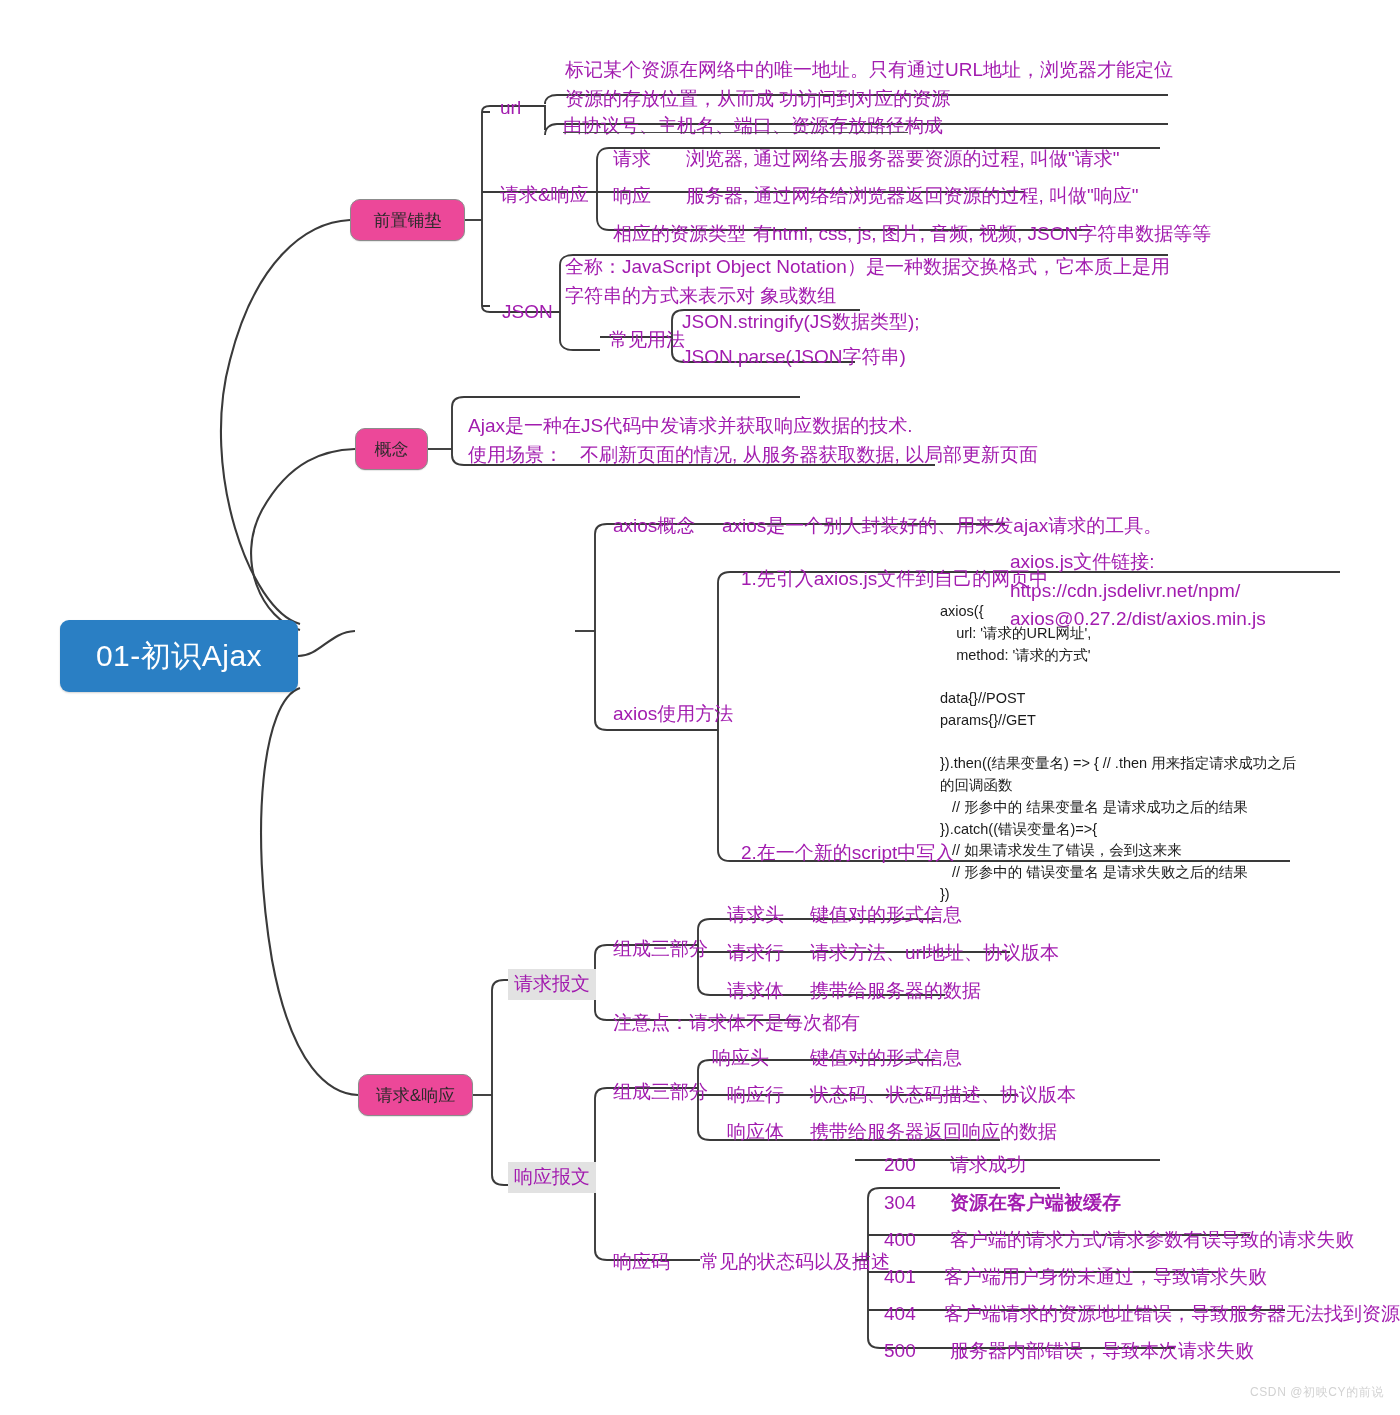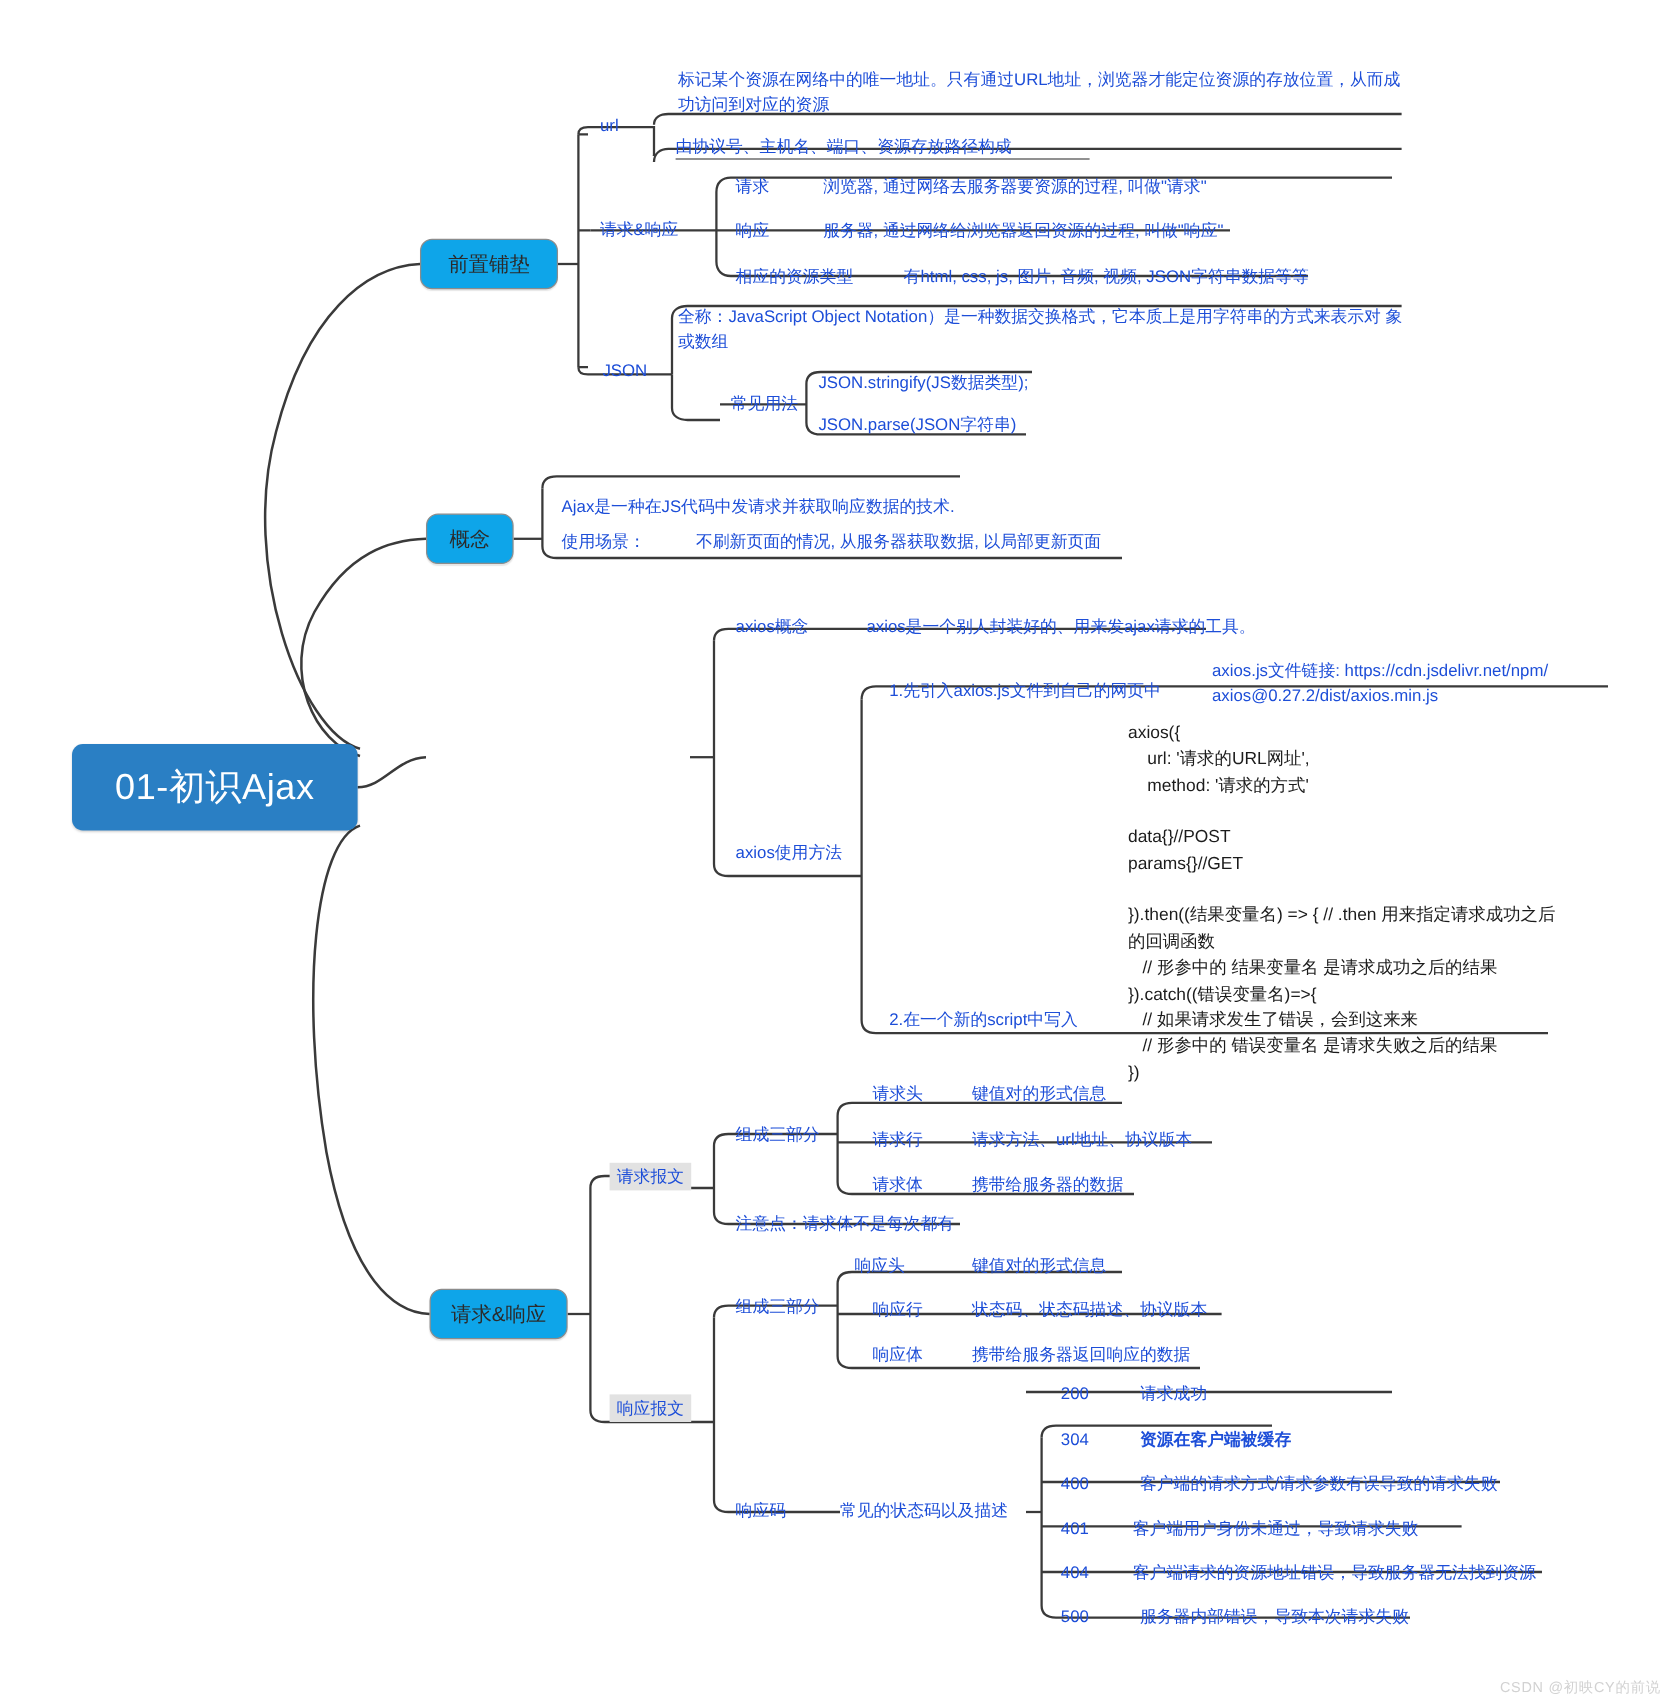--- a/index.html
+++ b/index.html
@@ -64,8 +64,8 @@
   
   .leaf {
     position: absolute;
-    font-size: 14px;
-    color: #1d4ed8;
+    font-size: 19px;
+    color: #a21caf;
     line-height: 1.5;
     white-space: pre;
   }

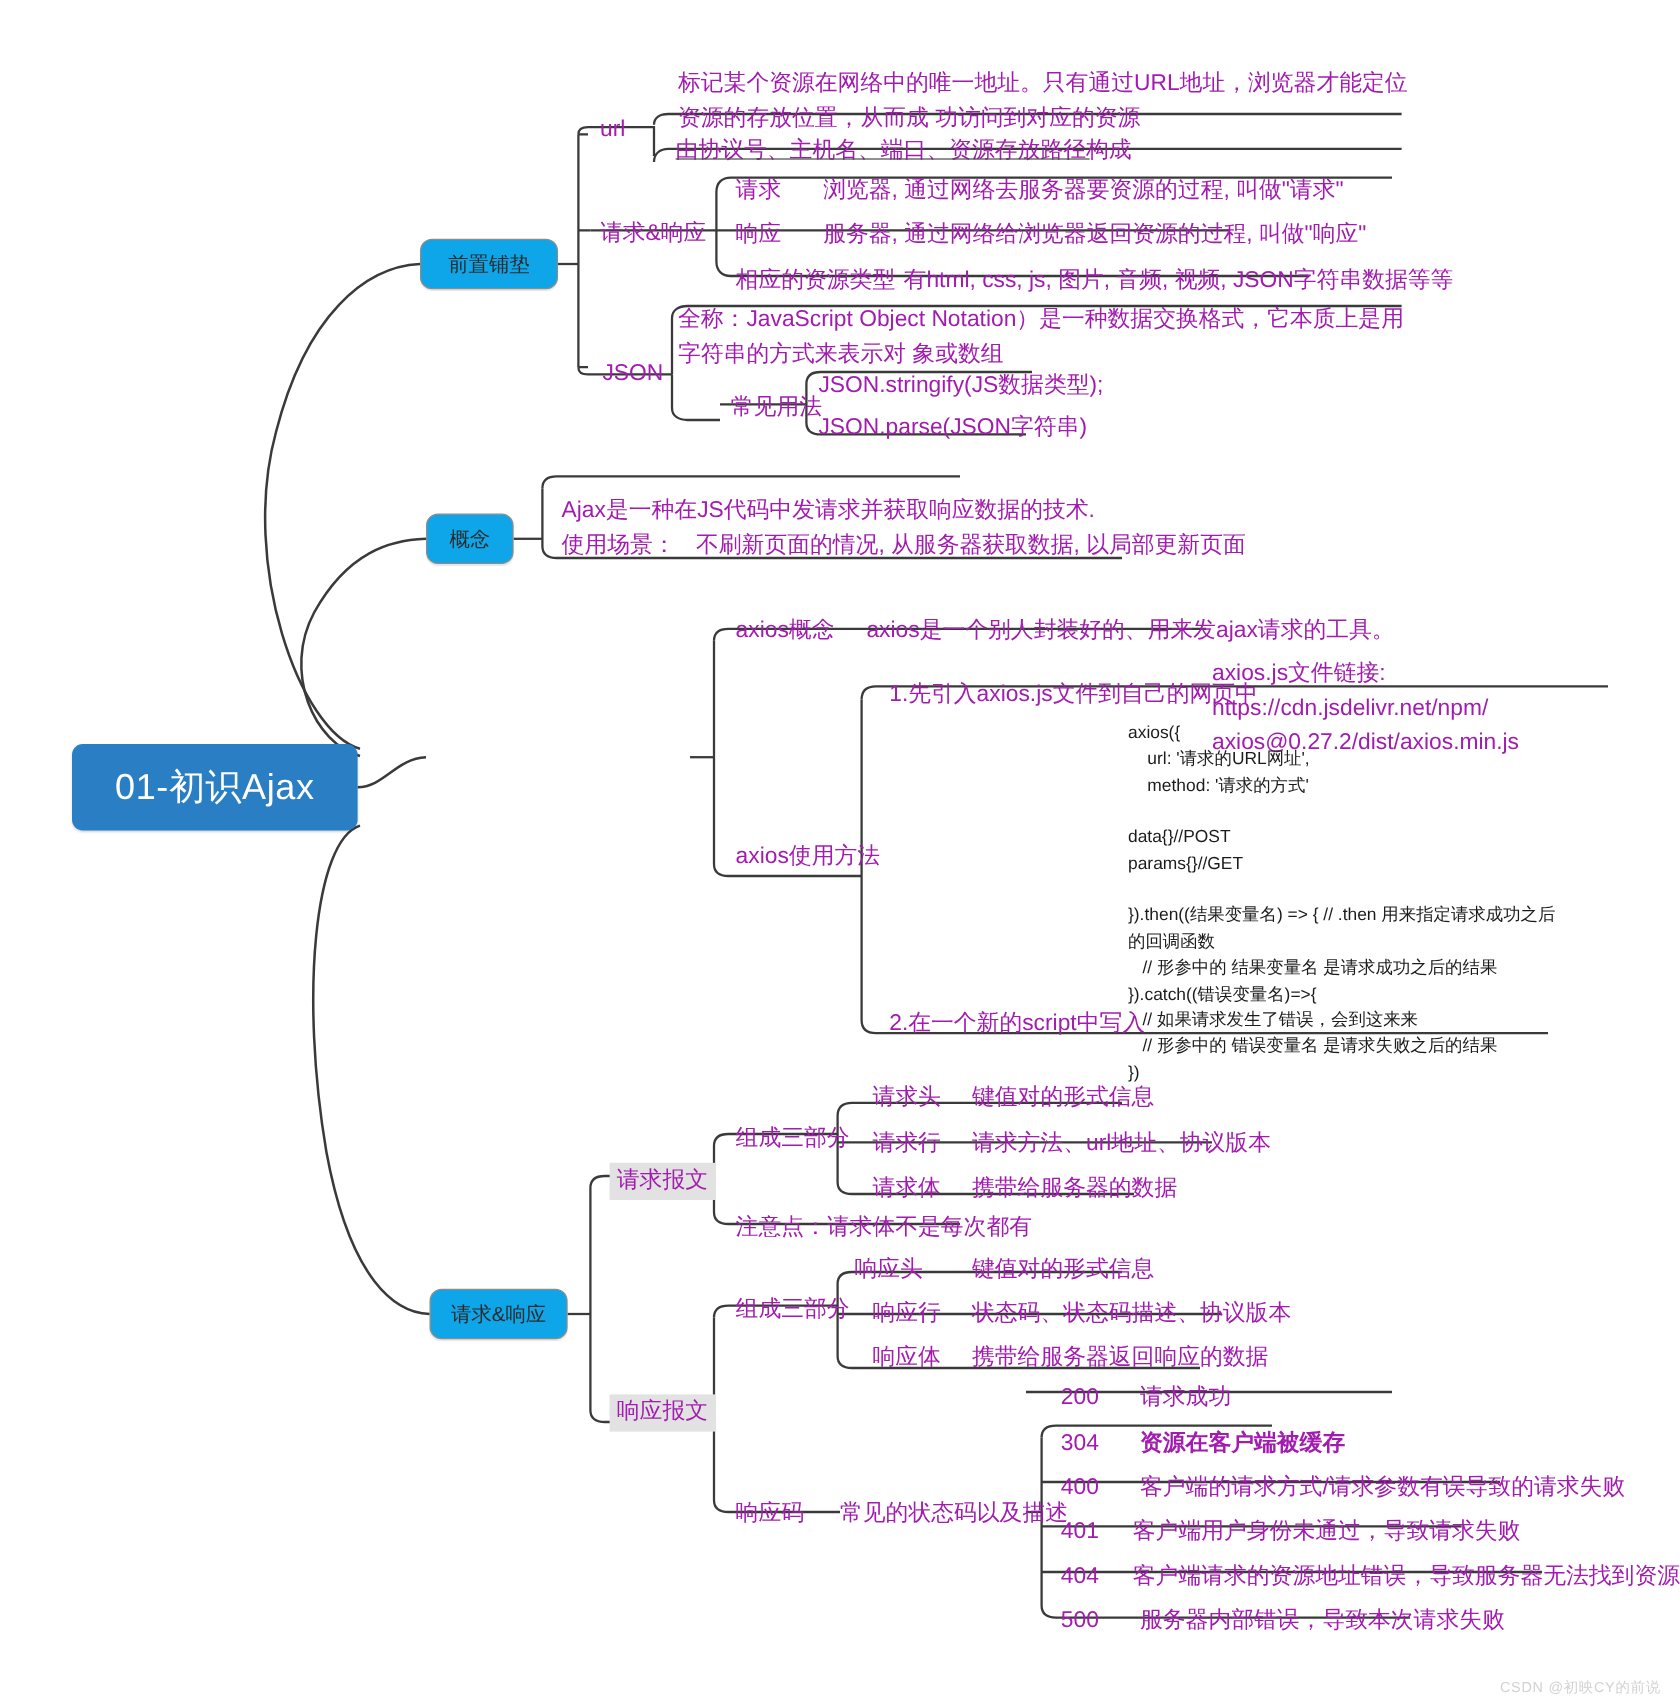--- a/index.html
+++ b/index.html
@@ -41,7 +41,7 @@
   
   .pill {
     position: absolute;
-    background: #0ea5e9;
+    background: #ec4899;
     border: 1.4px solid #8c8c8c;
     border-radius: 10px;
     display: flex; align-items: center; justify-content: center;

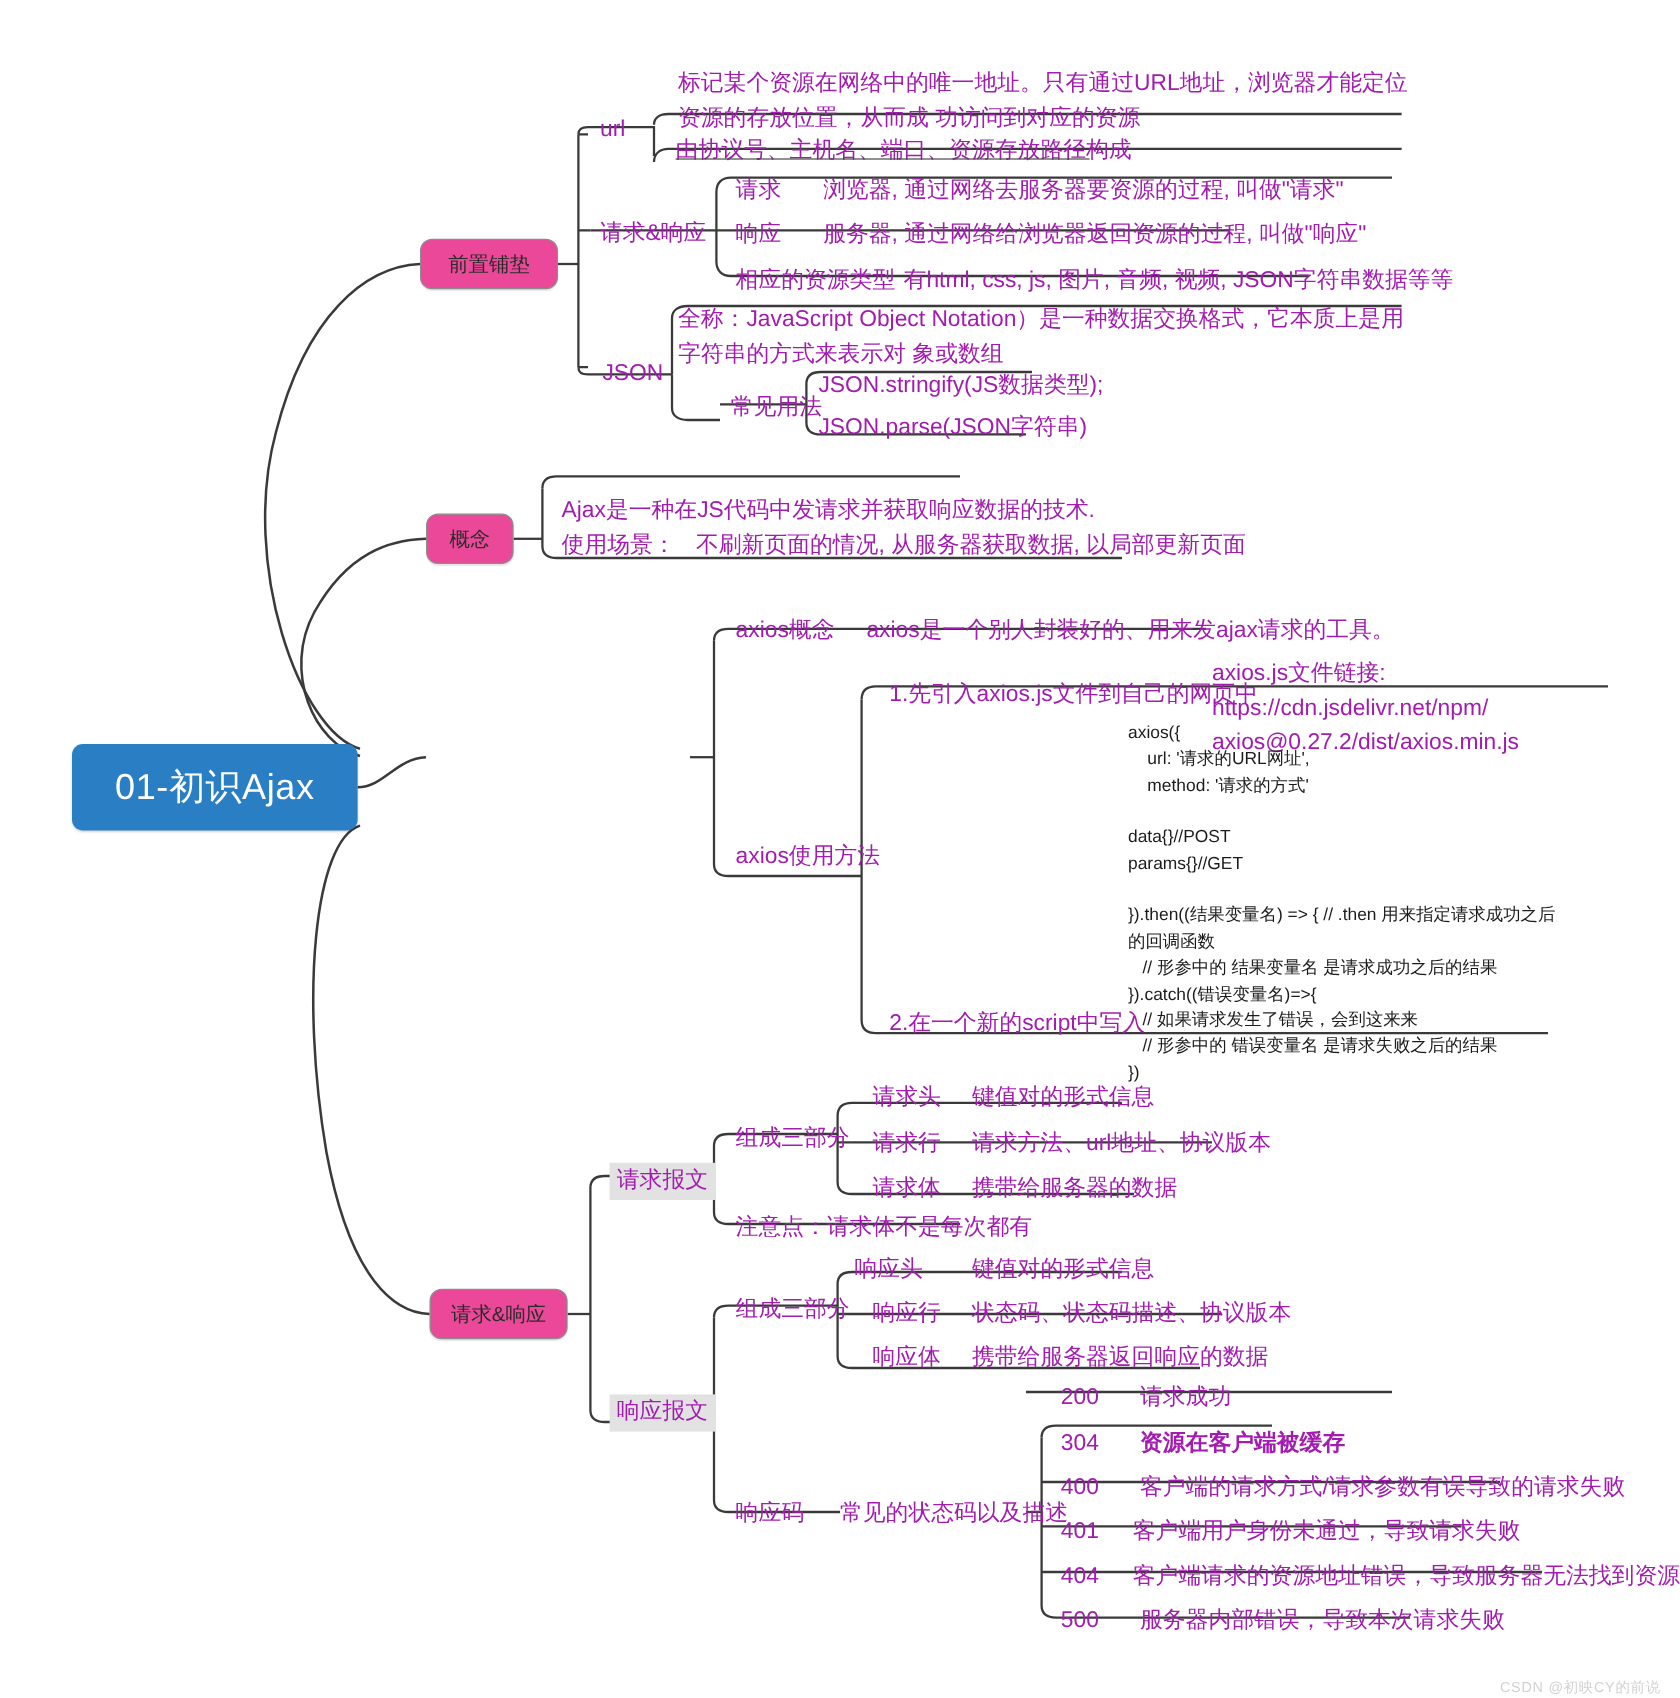--- a/index.html
+++ b/index.html
@@ -88,7 +88,7 @@
   }
   .watermark {
     position: absolute;
-    right: 16px; bottom: 0;
+    right: 16px; bottom: 14px;
     font-size: 12px;
     color: #d2d2d2;
     letter-spacing: .6px;

